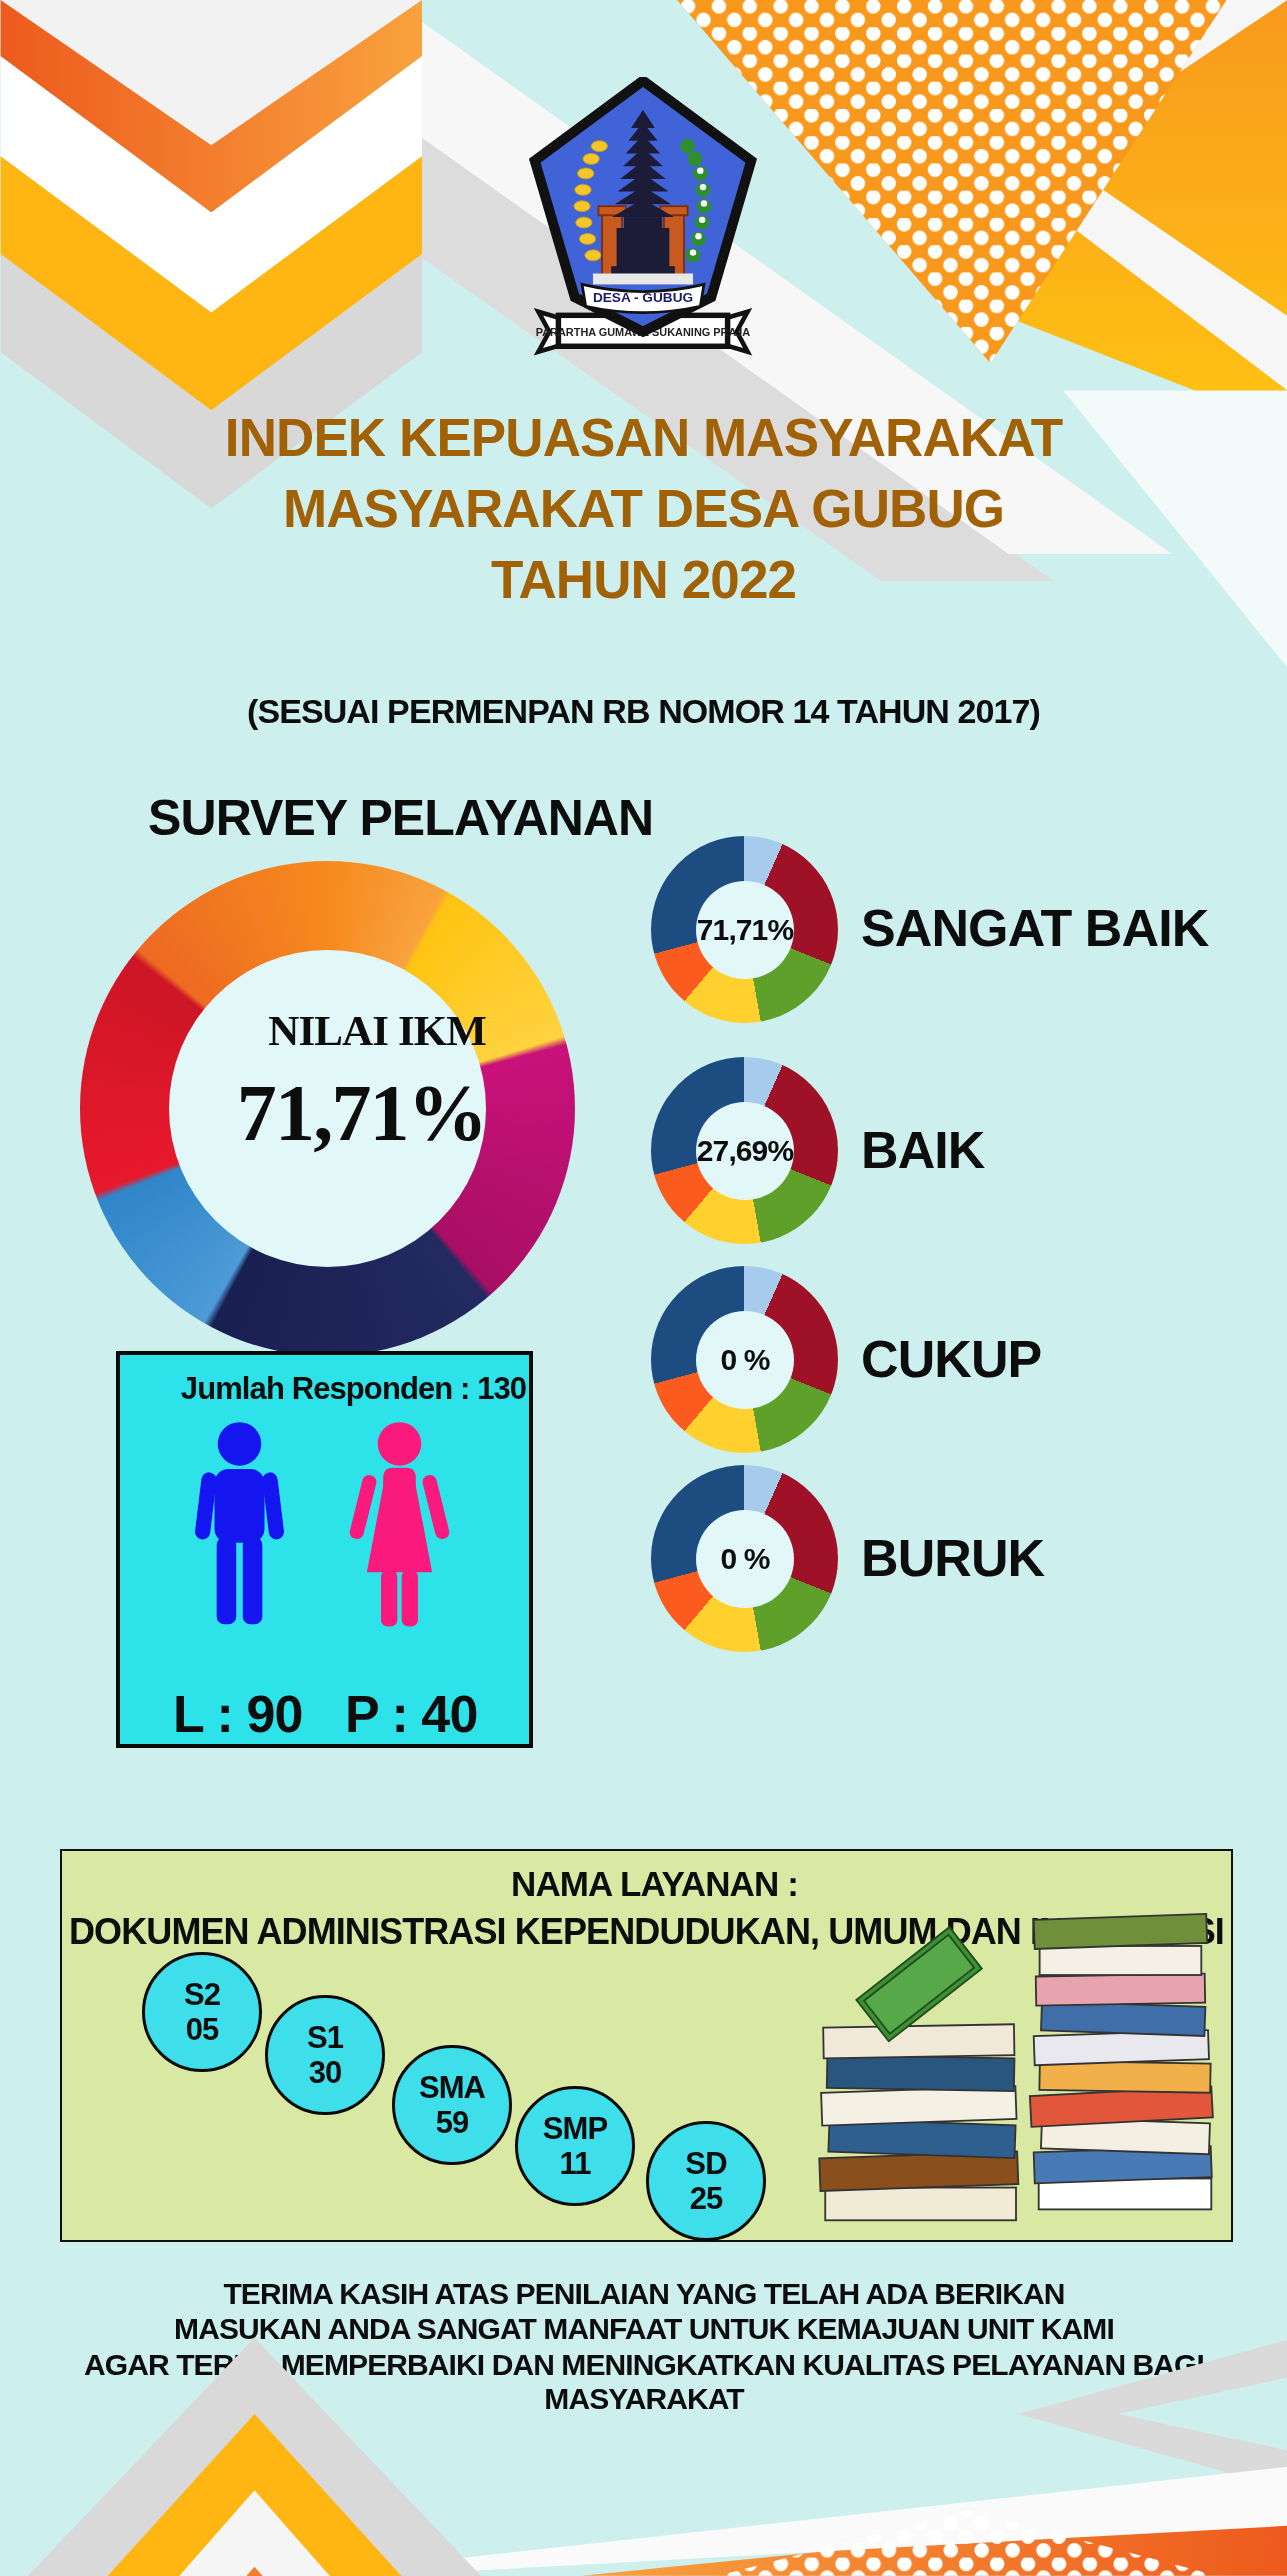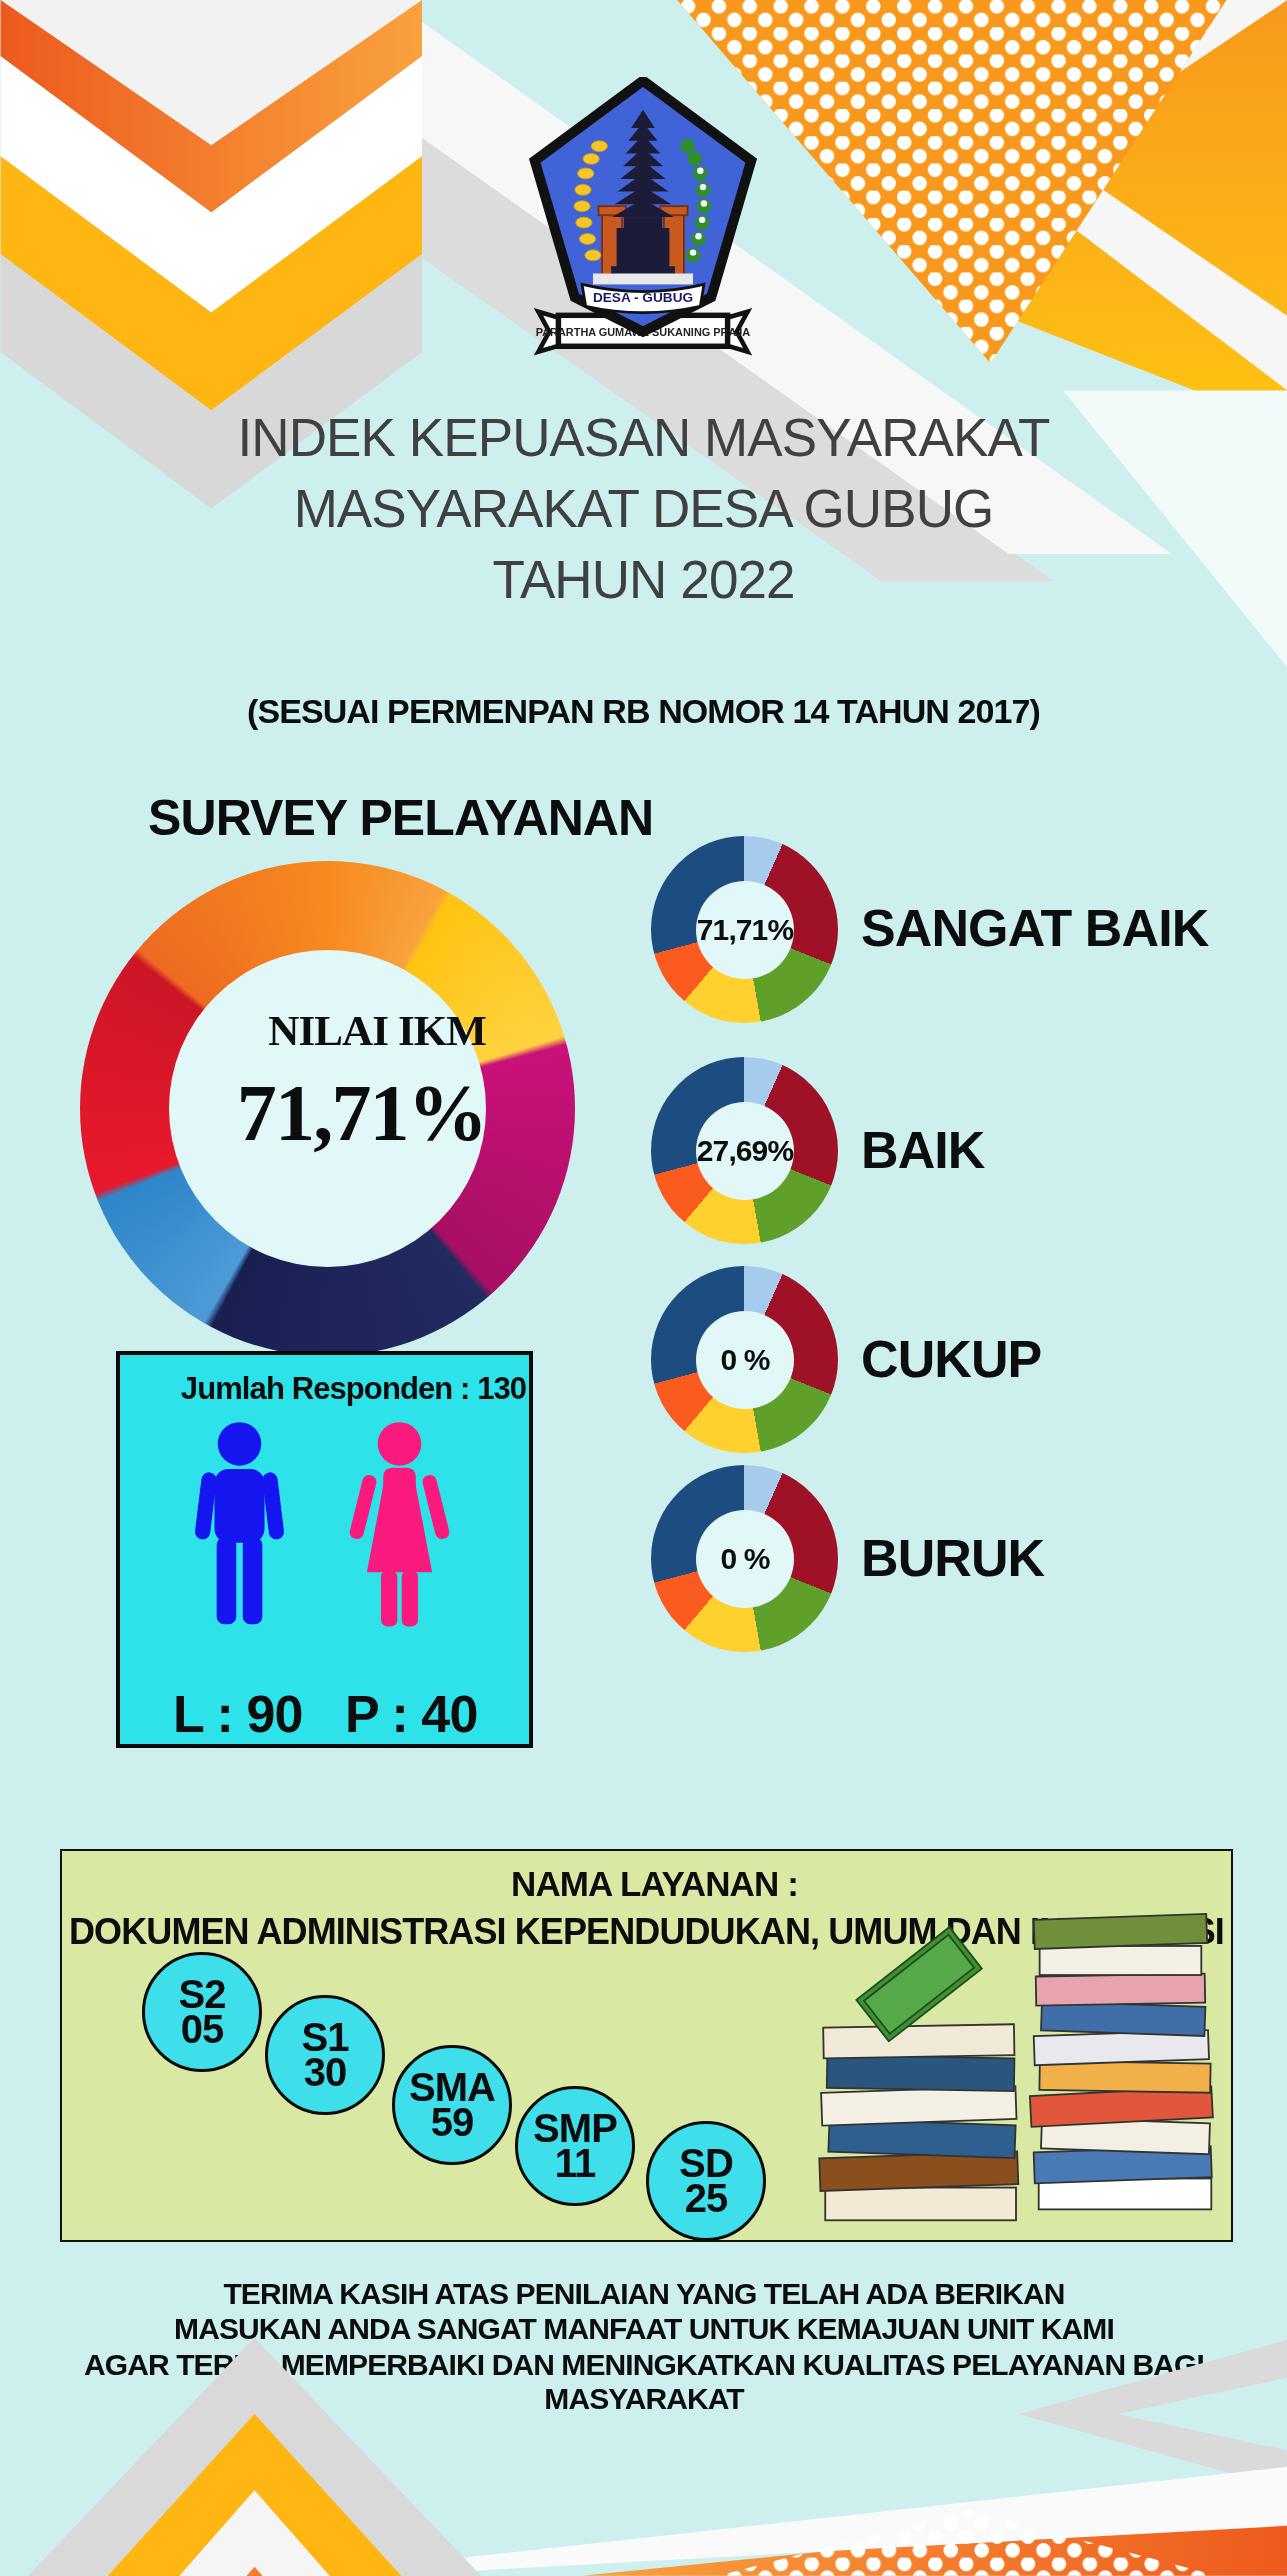--- a/index.html
+++ b/index.html
@@ -12,7 +12,7 @@
   svg{display:block;}
   
   .title-block{left:62px;top:402px;width:1163px;text-align:center;}
-  .title-line{font-size:53px;font-weight:normal;line-height:71px;letter-spacing:-0.9px;color:#404040;}
+  .title-line{font-size:53px;font-weight:bold;line-height:71px;letter-spacing:-0.9px;color:#a16207;}
   .subtitle{left:62px;top:692px;width:1163px;text-align:center;font-size:34px;font-weight:bold;letter-spacing:-0.9px;}
   .survey-heading{left:148px;top:789px;font-size:50px;font-weight:bold;letter-spacing:-0.9px;}
   

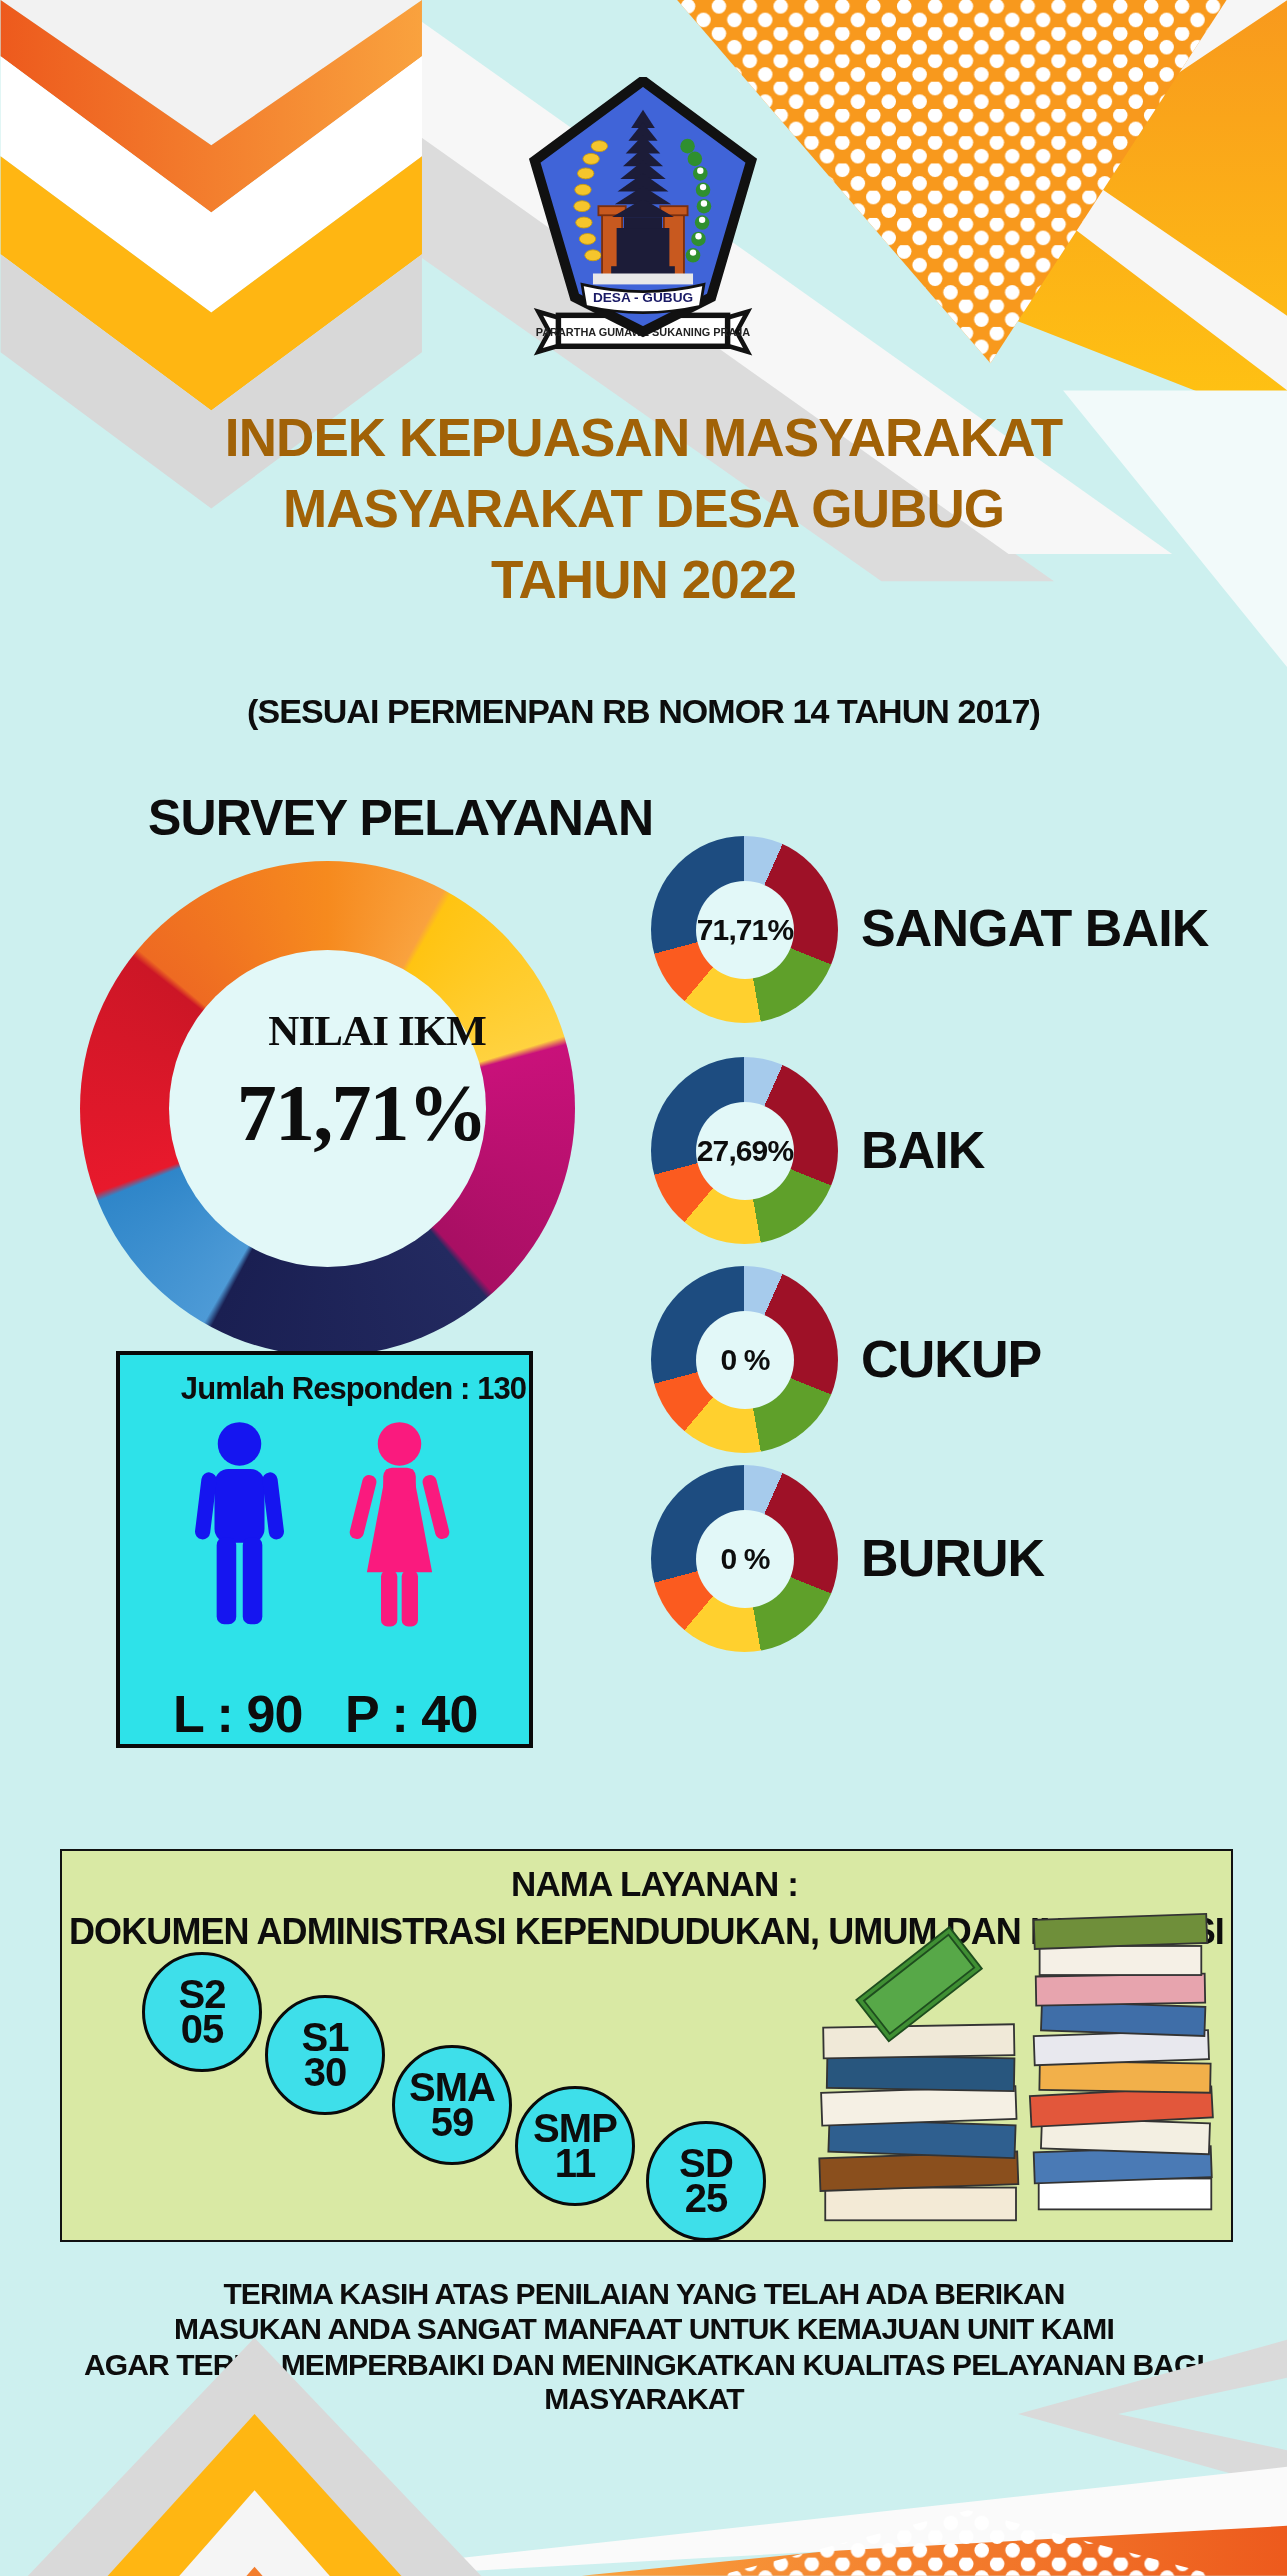--- a/index.html
+++ b/index.html
@@ -51,7 +51,7 @@
   .svc-sub{position:absolute;left:0;top:60px;width:100%;text-align:center;font-size:36px;font-weight:bold;letter-spacing:-0.9px;}
   .edu-circle{position:absolute;width:120px;height:120px;border-radius:50%;background:#3edfea;border:3.6px solid #0a0a0a;
     box-sizing:border-box;display:flex;flex-direction:column;align-items:center;justify-content:center;
-    font-size:40px;font-weight:bold;line-height:35px;letter-spacing:-0.9px;}
+    font-size:31px;font-weight:bold;line-height:35px;letter-spacing:-0.9px;}
   
   .footer-line{left:0;width:1288px;text-align:center;font-size:30px;font-weight:bold;letter-spacing:-0.9px;}
 </style>

